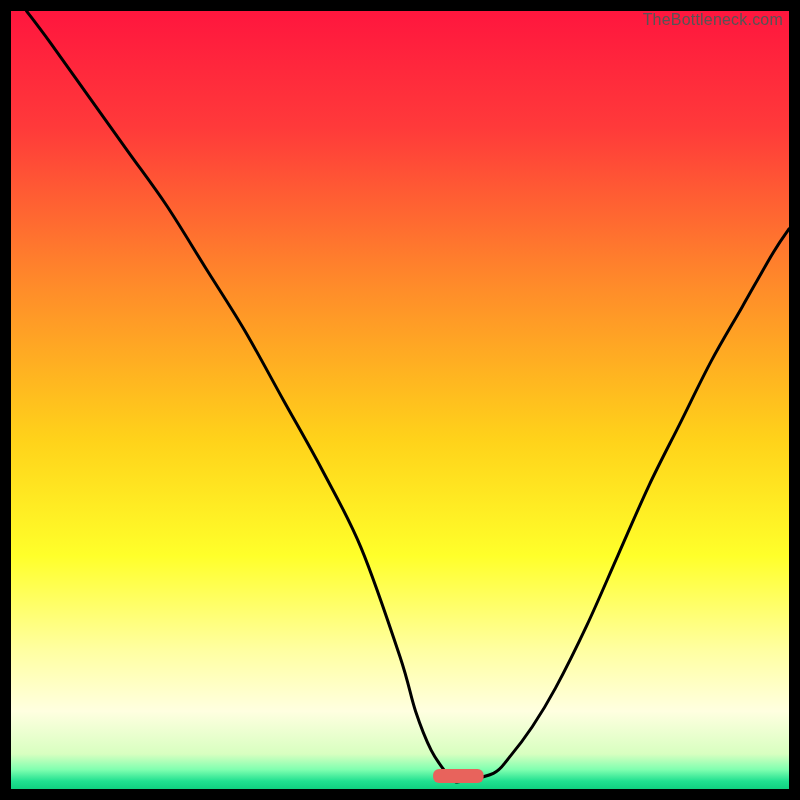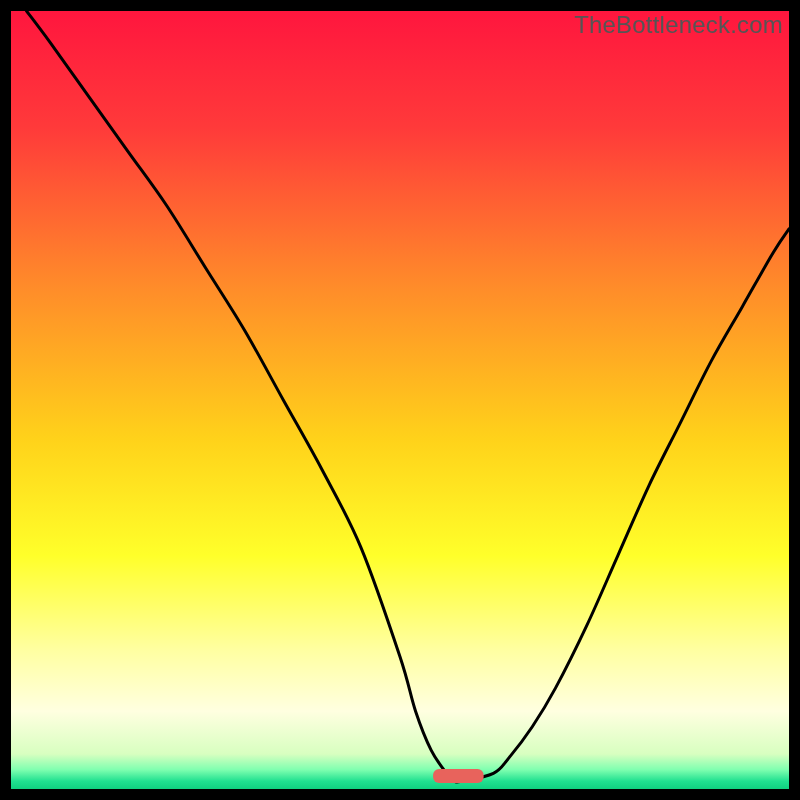--- a/index.html
+++ b/index.html
@@ -31,7 +31,7 @@
     top: 0px;
     right: 6px;
     color: #555;
-    font-size: 24px;
+    font-size: 16px;
     font-weight: 500;
     letter-spacing: 0.2px;
     user-select: none;

